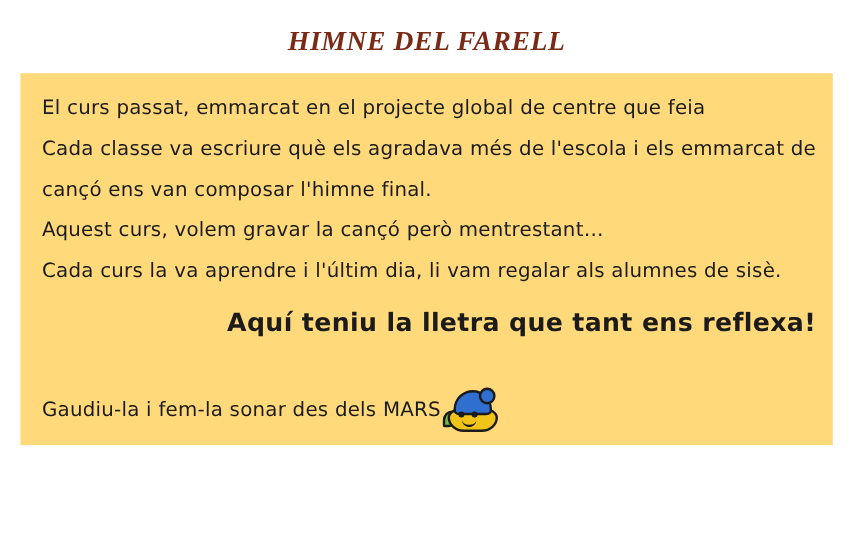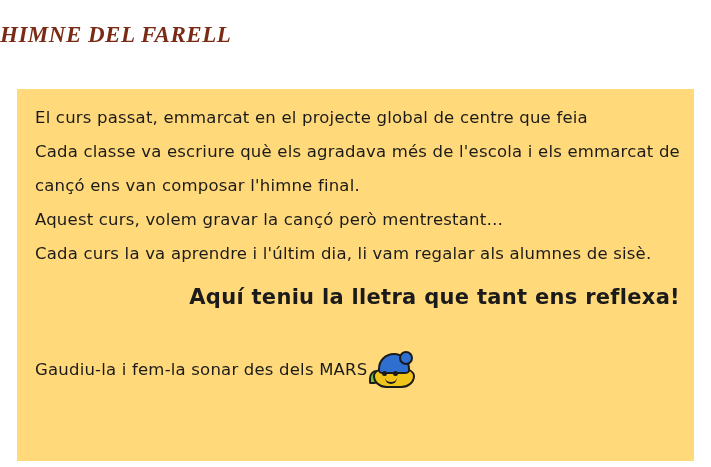--- a/index.html
+++ b/index.html
@@ -24,7 +24,7 @@
     left: 0;
     top: 22px;
     width: 711px;
-    text-align: left;
+    text-align: center;
     font-family: "Liberation Serif", serif;
     font-weight: bold;
     font-style: italic;

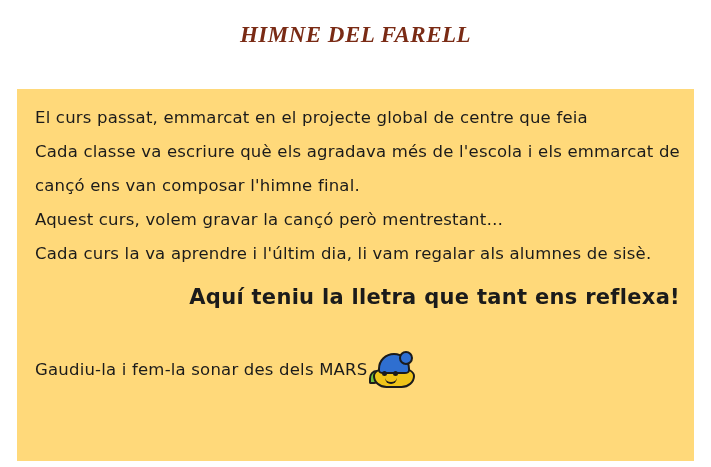--- a/index.html
+++ b/index.html
@@ -35,9 +35,9 @@
   .panel {
     position: absolute;
     left: 17px;
-    top: 89px;
+    top: 61px;
     width: 677px;
-    height: 372px;
+    height: 310px;
     background: #ffd97a;
   }
   .body-text {

